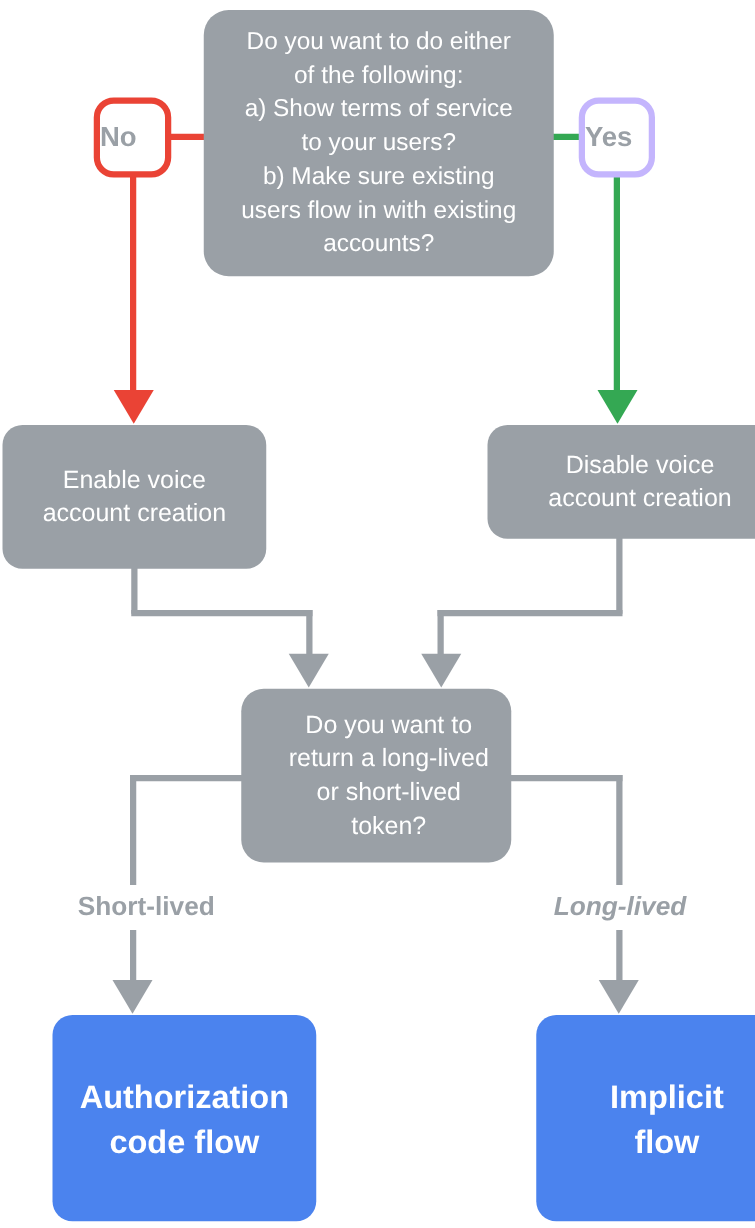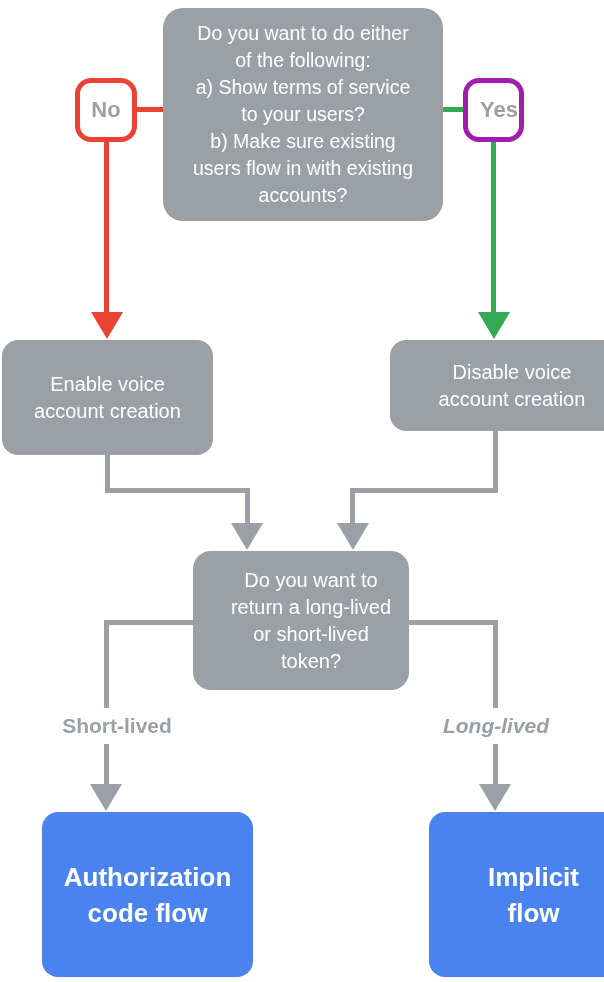--- a/index.html
+++ b/index.html
@@ -36,7 +36,7 @@
     position:absolute;
     background:#ffffff;
     border-radius:16px;
-    display:flex;justify-content:center;align-items:center;
+    display:flex;justify-content:flex-start;align-items:center;
     color:#9AA0A6;font-size:22px;font-weight:700;
     box-sizing:border-box;
     z-index:2;

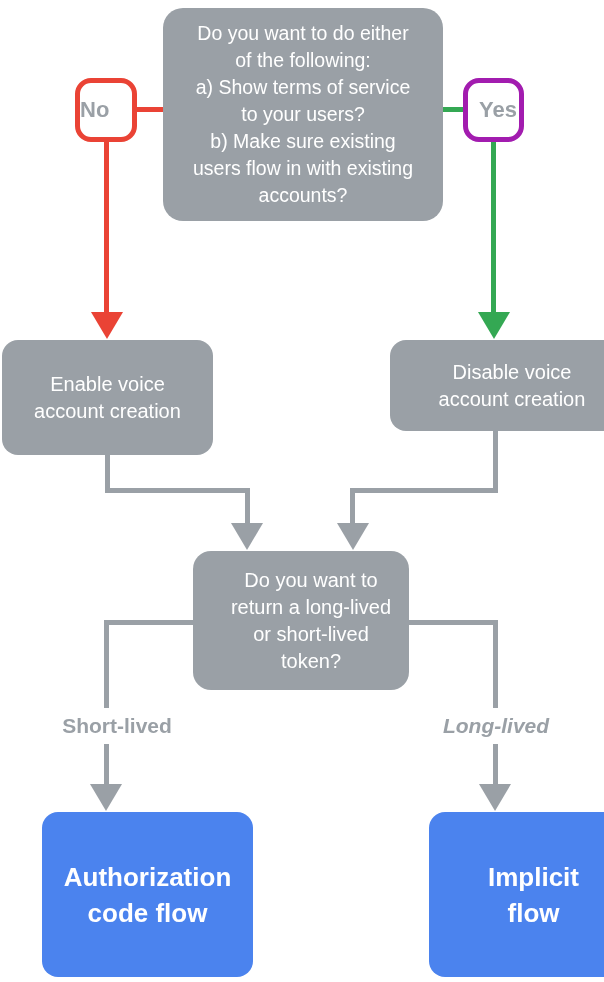--- a/index.html
+++ b/index.html
@@ -42,7 +42,7 @@
     z-index:2;
   }
   .no-badge{left:75px;top:78px;width:62px;height:64px;border:5px solid #EA4335;}
-  .yes-badge{left:463px;top:78px;width:61px;height:64px;border:5px solid #a21caf;padding-left:11px;}
+  .yes-badge{left:463px;top:78px;width:61px;height:64px;border:5px solid #c4b5fd;}
   
   .line{position:absolute;z-index:0;}
   .line.red{background:#EA4335;}

